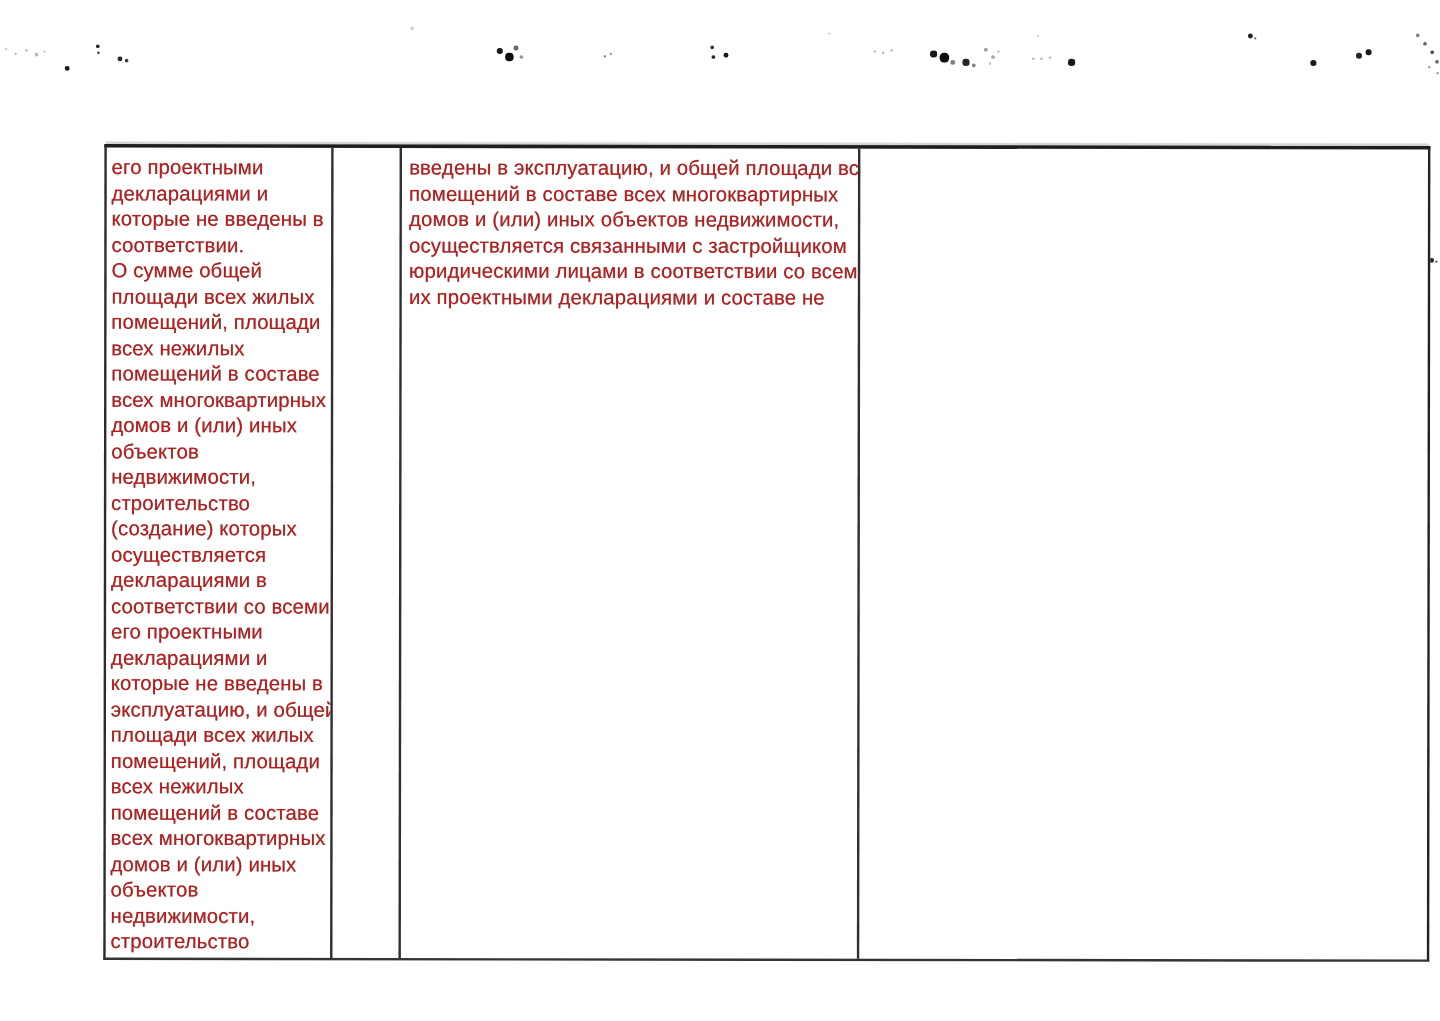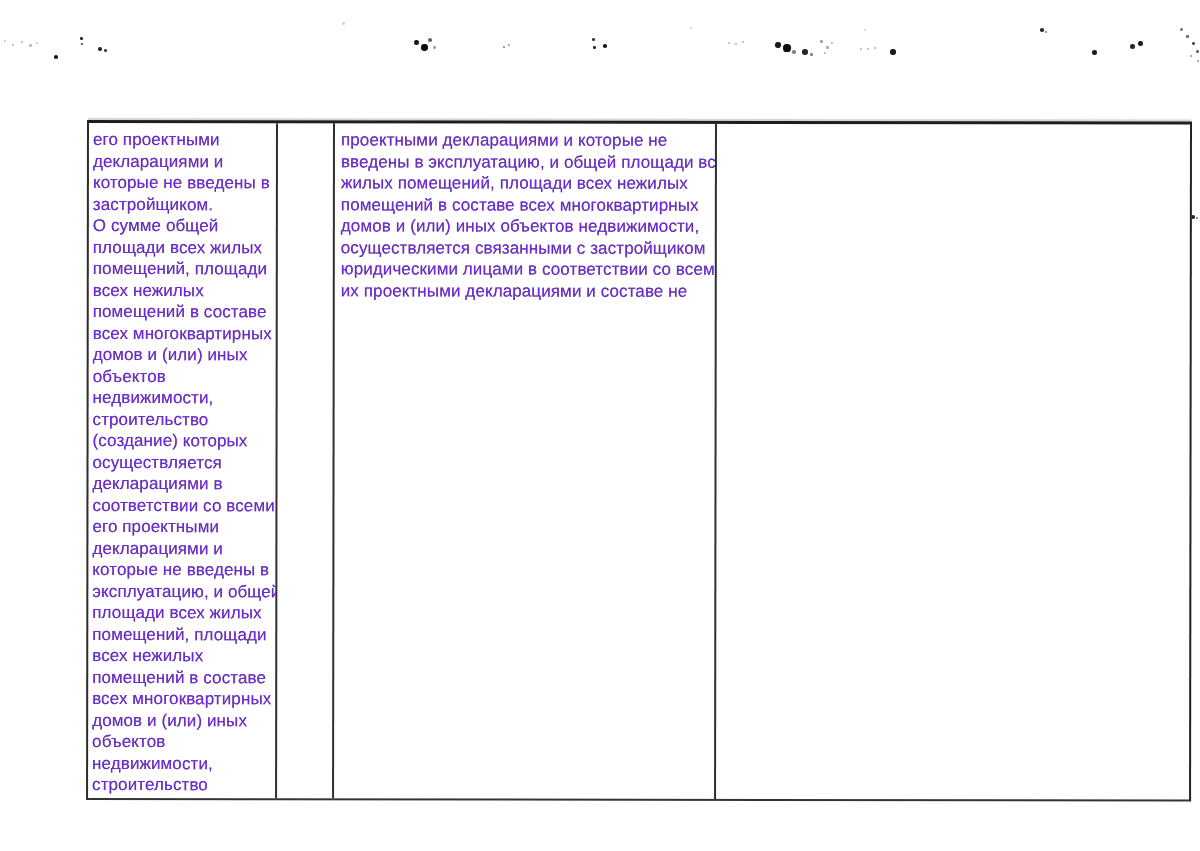--- a/index.html
+++ b/index.html
@@ -42,7 +42,7 @@
   .cell-text {
     font-size: 17px;
     line-height: 21.5px;
-    color: #6d28d9;
+    color: #b91c1c;
     text-shadow: 0 0 0.6px rgba(20,20,20,0.55);
     letter-spacing: 0.1px;
   }

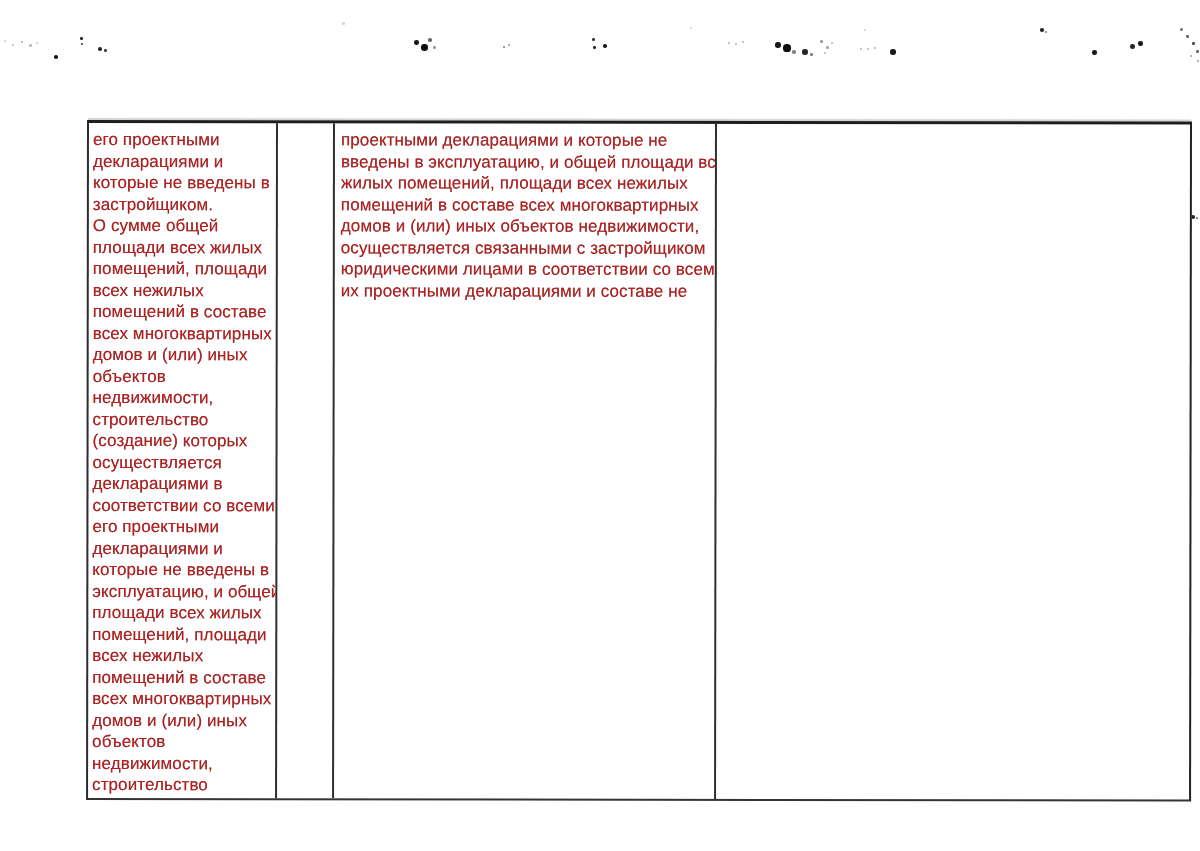--- a/index.html
+++ b/index.html
@@ -156,7 +156,6 @@
     <div class="col col-3">
       <div class="cell-text">
         <div>
-            <div class="tl">проектными декларациями и которые не</div>
             <div class="tl">введены в эксплуатацию, и общей площади всех</div>
             <div class="tl">жилых помещений, площади всех нежилых</div>
             <div class="tl">помещений в составе всех многоквартирных</div>

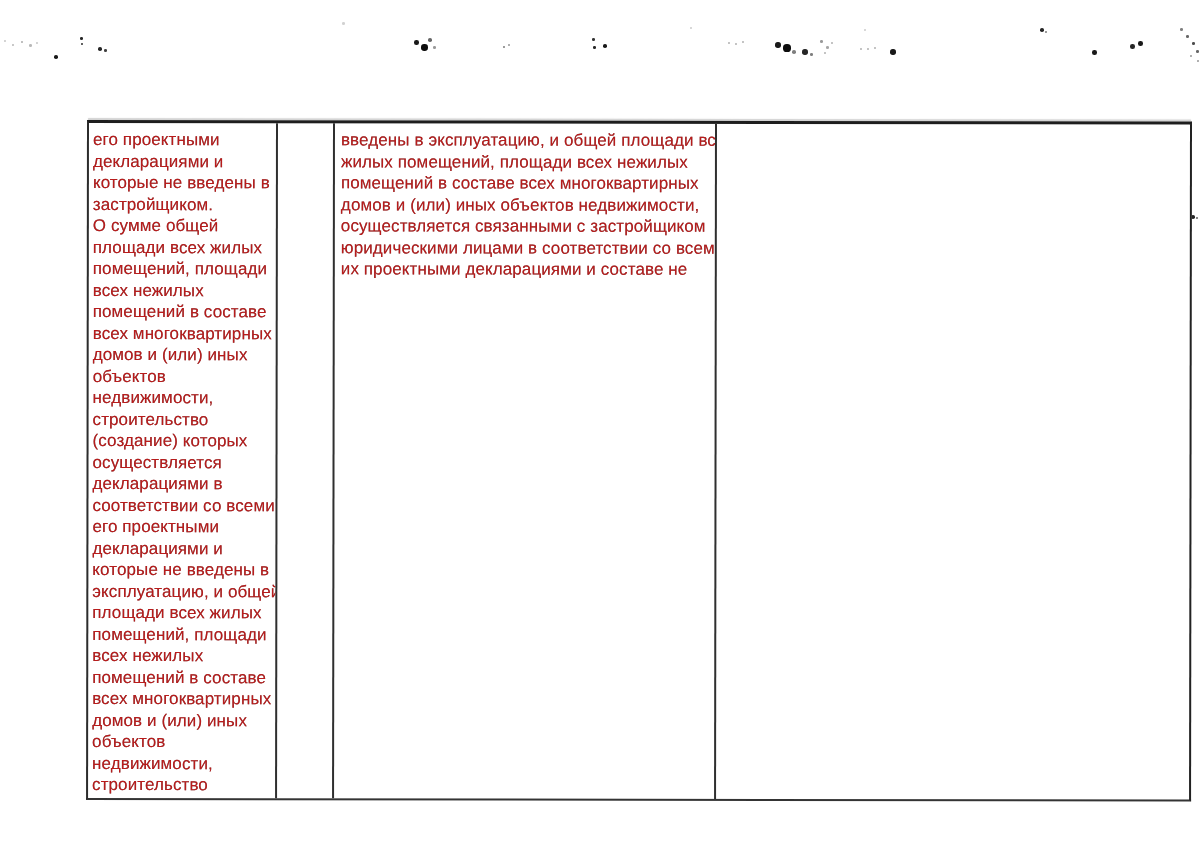--- a/index.html
+++ b/index.html
@@ -157,7 +157,6 @@
       <div class="cell-text">
         <div>
             <div class="tl">введены в эксплуатацию, и общей площади всех</div>
-            <div class="tl">жилых помещений, площади всех нежилых</div>
             <div class="tl">помещений в составе всех многоквартирных</div>
             <div class="tl">домов и (или) иных объектов недвижимости,</div>
             <div class="tl">осуществляется связанными с застройщиком</div>

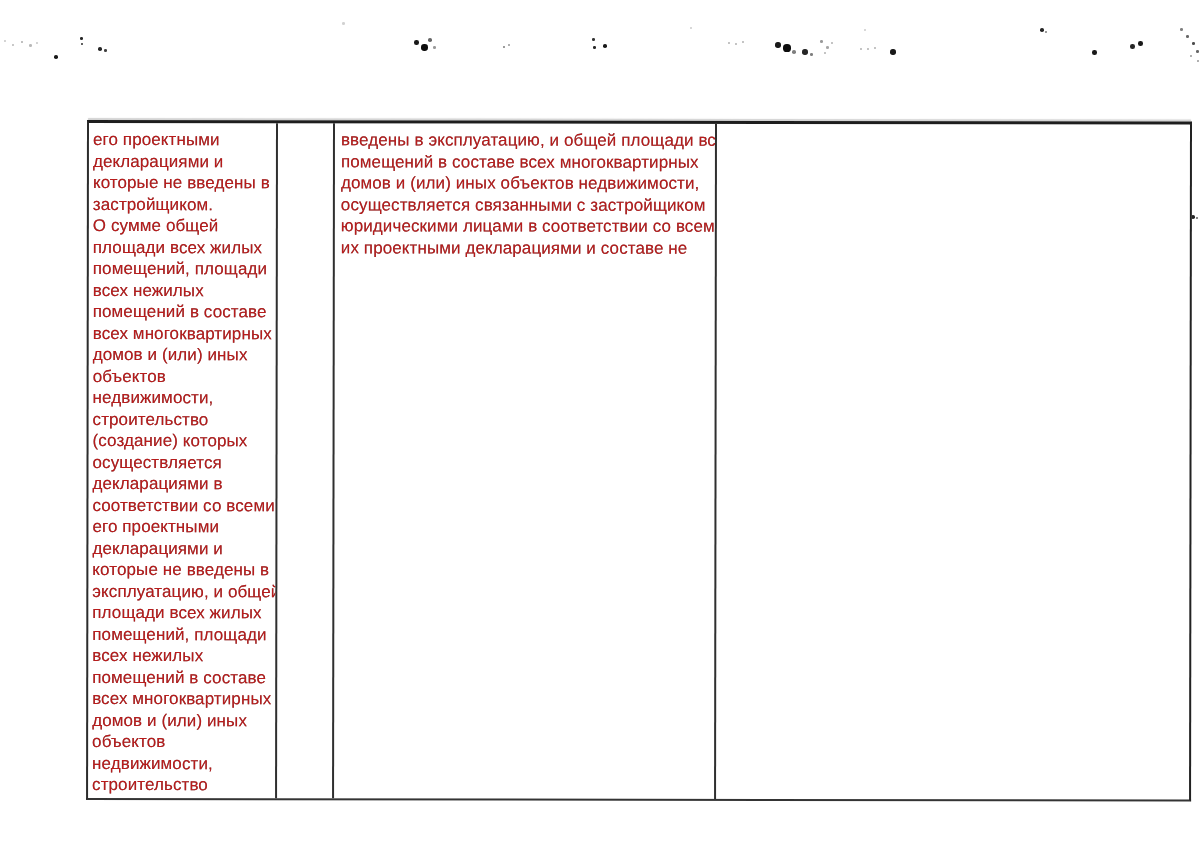--- a/index.html
+++ b/index.html
@@ -122,7 +122,7 @@
           <div class="tl">его проектными</div>
           <div class="tl">декларациями и</div>
           <div class="tl">которые не введены в</div>
-          <div class="tl">застройщиком.</div>
+          <div class="tl">соответствии.</div>
           <div class="tl">О сумме общей</div>
           <div class="tl">площади всех жилых</div>
           <div class="tl">помещений, площади</div>

